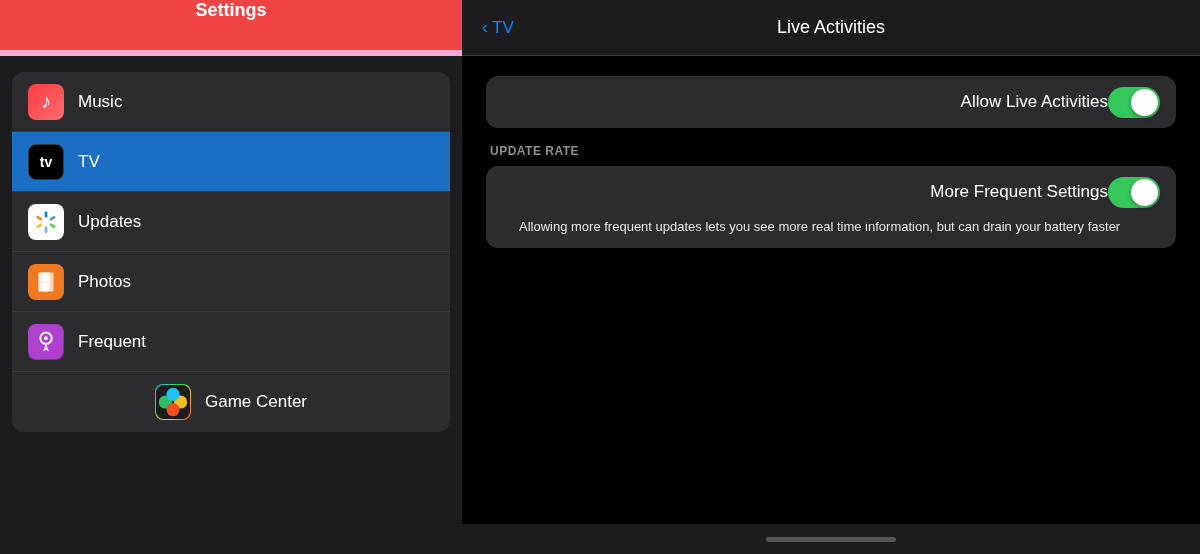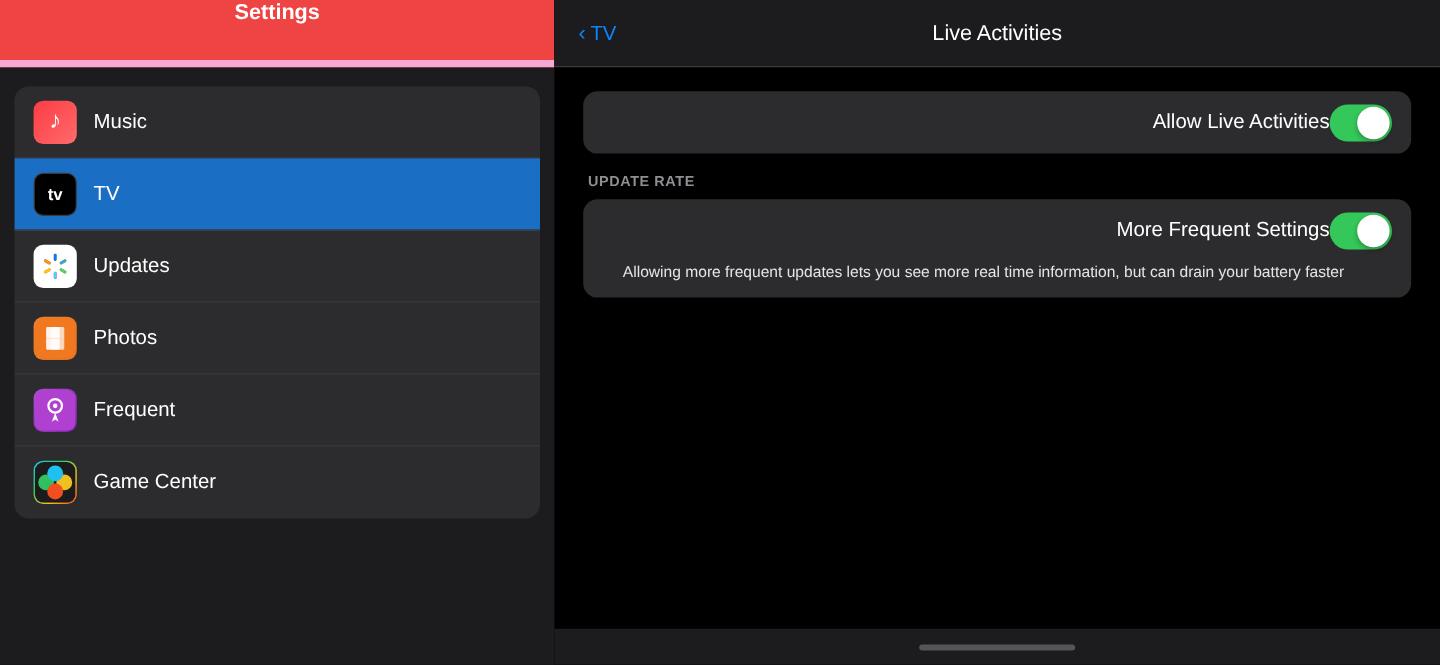--- a/index.html
+++ b/index.html
@@ -55,6 +55,7 @@
 
     .settings-item:last-child {
       border-bottom: none;
+      justify-content: center;
     }
 
     .settings-item.active {

